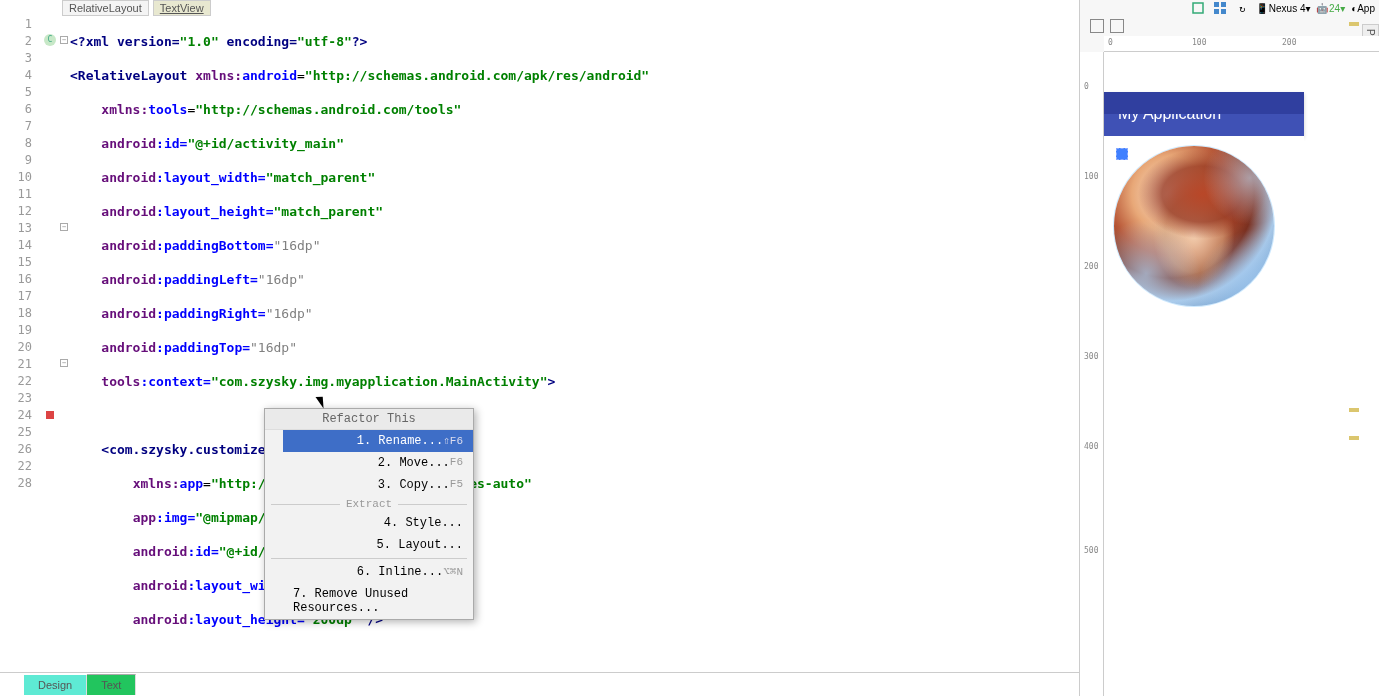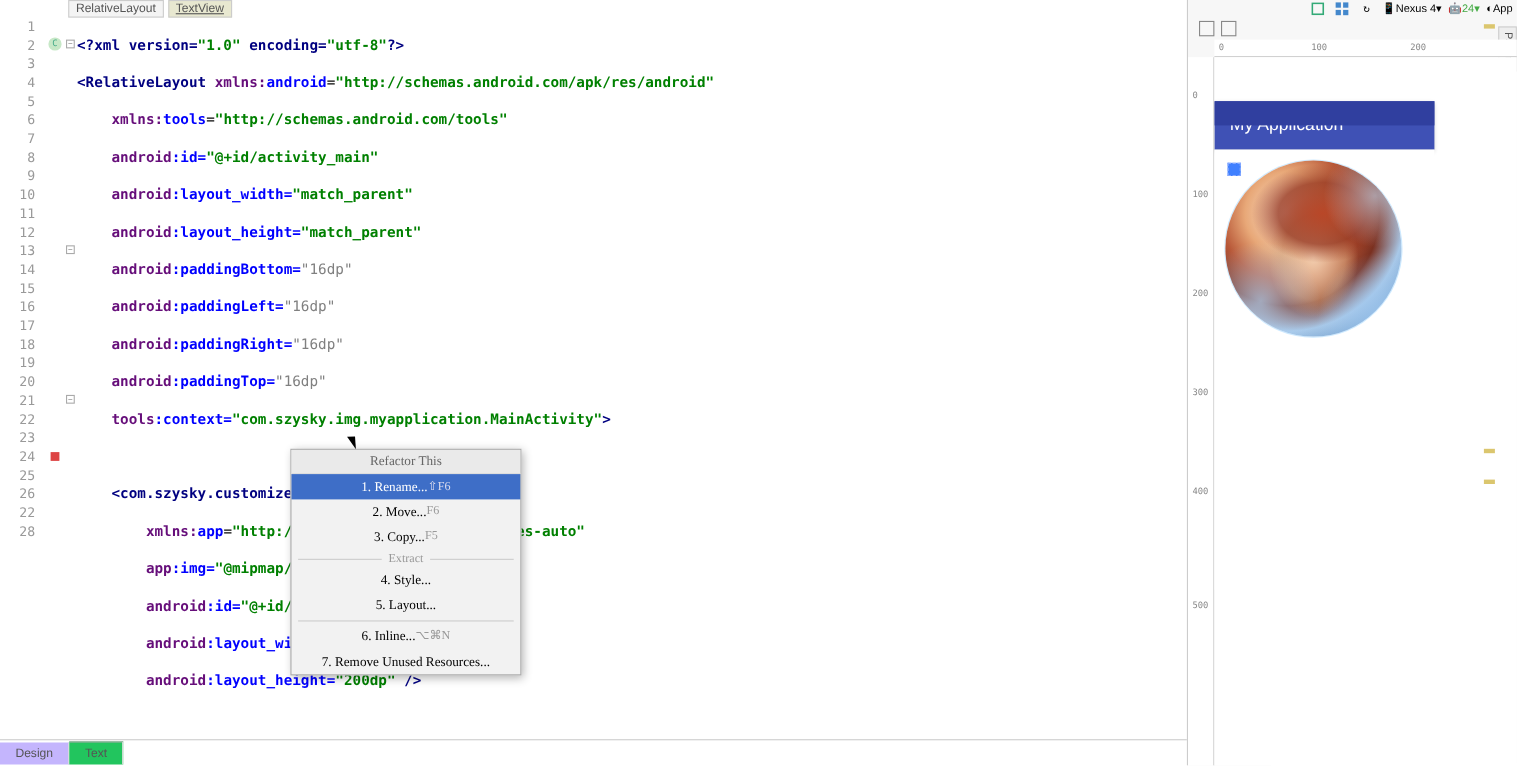--- a/index.html
+++ b/index.html
@@ -53,7 +53,7 @@
 .img-placeholder::before { content: ""; position: absolute; inset: 0; background: radial-gradient(ellipse 50% 35% at 55% 30%, rgba(180,60,30,0.9) 0%, rgba(140,40,20,0.7) 50%, transparent 80%), radial-gradient(ellipse 30% 40% at 50% 55%, rgba(245,210,180,0.95) 0%, rgba(220,170,130,0.6) 60%, transparent 85%); }
 .img-placeholder::after { content: ""; position: absolute; inset: 0; background: radial-gradient(circle at 20% 80%, rgba(180,220,255,0.7) 0%, transparent 30%), radial-gradient(circle at 85% 20%, rgba(200,230,255,0.6) 0%, transparent 25%), radial-gradient(circle at 90% 90%, rgba(160,200,240,0.8) 0%, transparent 30%); }
 .tiny-box { width: 12px; height: 12px; background: #4080ff; position: absolute; top: 12px; left: 12px; border: 1px dashed #88aaff; }
-.popup { position: absolute; left: 264px; top: 408px; width: 210px; background: #f2f2f2; border: 1px solid #aaa; box-shadow: 2px 2px 8px rgba(0,0,0,0.3); font-family: Liberation Serif, serif; font-size: 12px; z-index: 100; }
+.popup { position: absolute; left: 264px; top: 408px; width: 210px; background: #f2f2f2; border: 1px solid #aaa; box-shadow: 2px 2px 8px rgba(0,0,0,0.3); font-family: Liberation Mono, monospace; font-size: 12px; z-index: 100; }
 .popup .title { text-align: center; padding: 3px; color: #666; background: #eaeaea; border-bottom: 1px solid #ddd; }
 .popup .item { display: flex; justify-content: center; padding: 4px 10px; cursor: pointer; }
 .popup .item.sel { background: #3e6ec7; color: #fff; }

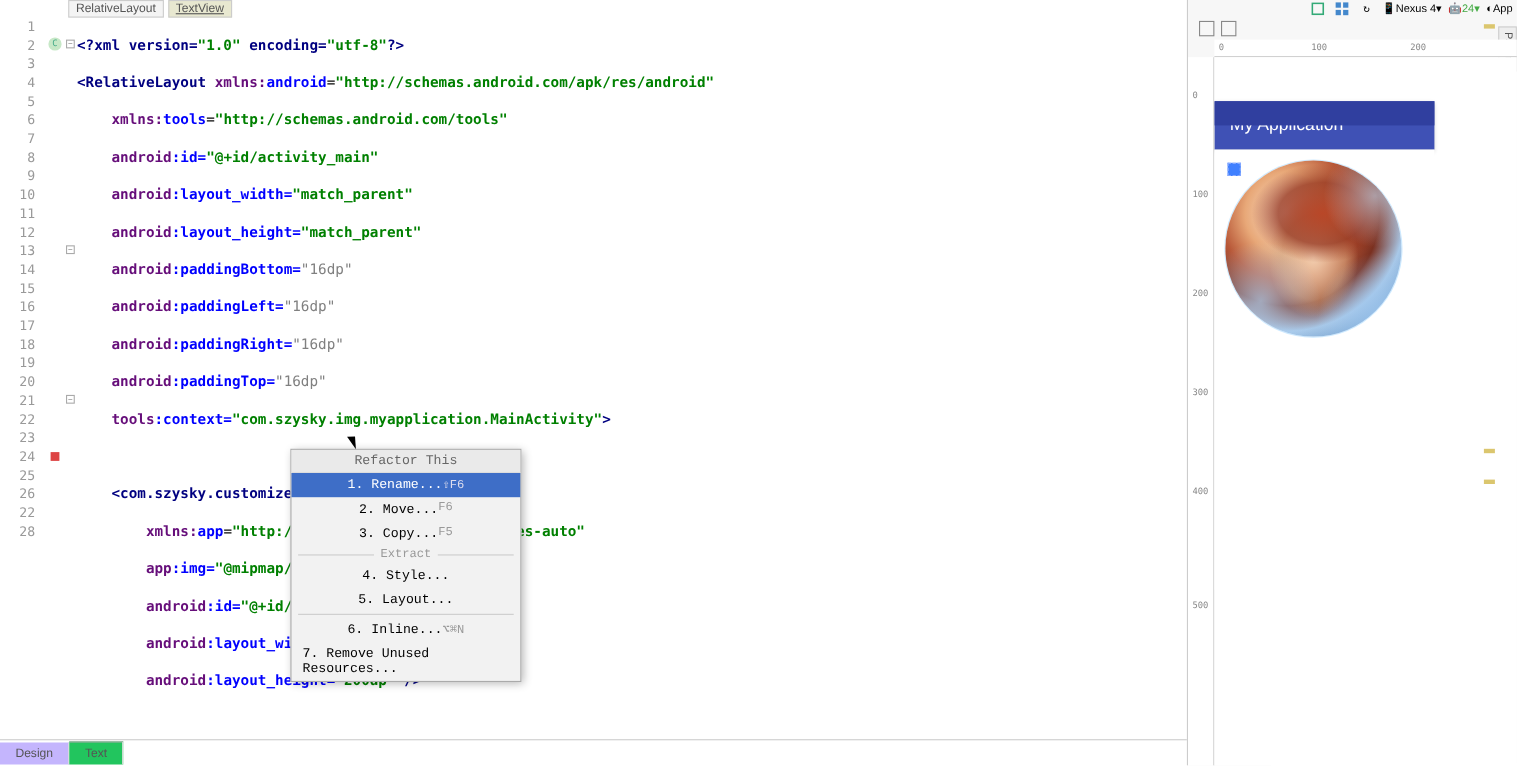--- a/index.html
+++ b/index.html
@@ -55,7 +55,7 @@
 .tiny-box { width: 12px; height: 12px; background: #4080ff; position: absolute; top: 12px; left: 12px; border: 1px dashed #88aaff; }
 .popup { position: absolute; left: 264px; top: 408px; width: 210px; background: #f2f2f2; border: 1px solid #aaa; box-shadow: 2px 2px 8px rgba(0,0,0,0.3); font-family: Liberation Mono, monospace; font-size: 12px; z-index: 100; }
 .popup .title { text-align: center; padding: 3px; color: #666; background: #eaeaea; border-bottom: 1px solid #ddd; }
-.popup .item { display: flex; justify-content: center; padding: 4px 10px; cursor: pointer; }
+.popup .item { display: flex; justify-content: flex-end; padding: 4px 10px; cursor: pointer; margin-left: 18px; }
 .popup .item.sel { background: #3e6ec7; color: #fff; }
 .popup .item .sc { color: #999; font-size: 11px; }
 .popup .item.sel .sc { color: #dde; }

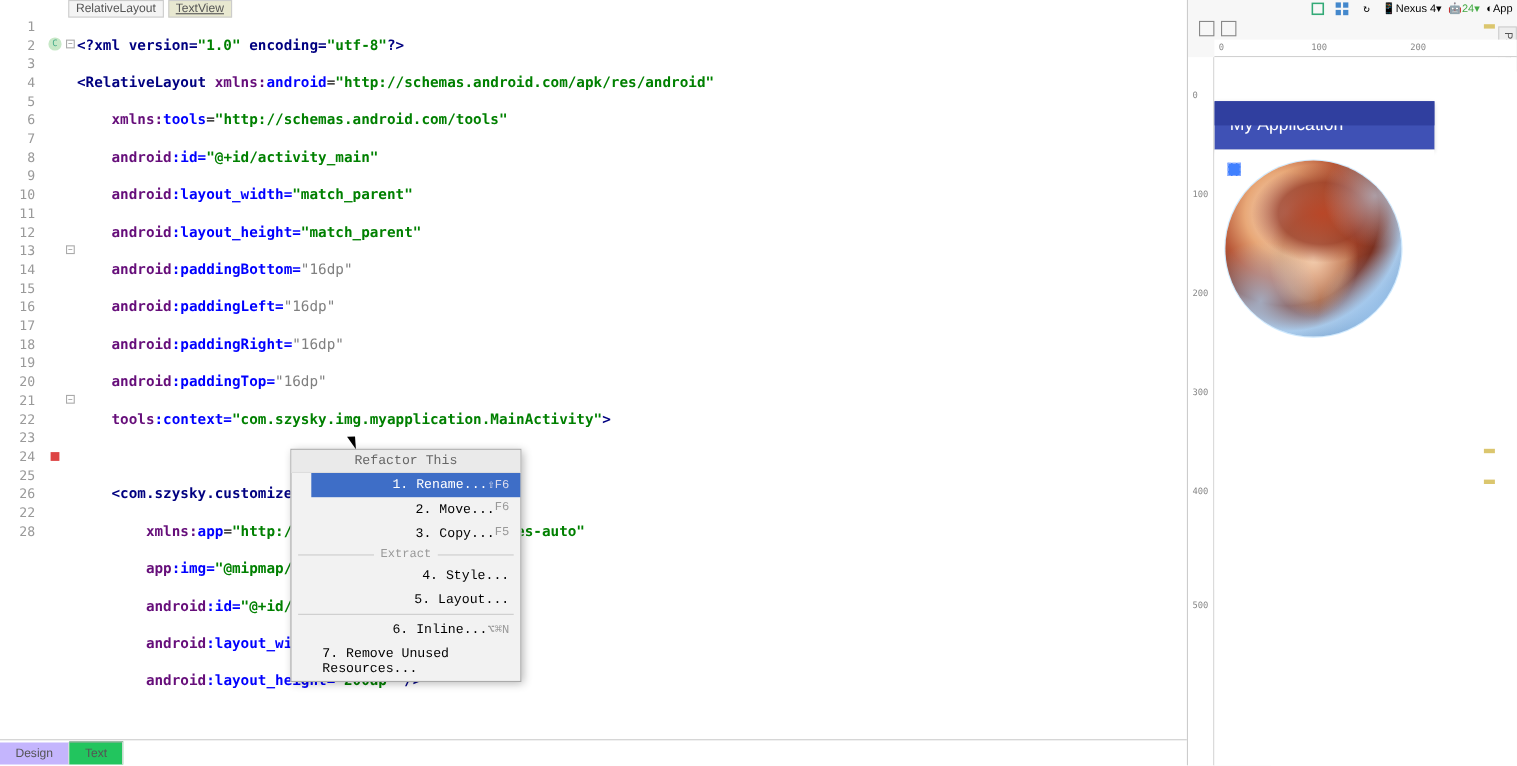--- a/index.html
+++ b/index.html
@@ -32,7 +32,7 @@
 .bottom-tabs { display: flex; height: 24px; border-top: 1px solid #ccc; align-items: center; font-family: -apple-system, sans-serif; font-size: 11px; }
 .bottom-tabs .t { padding: 4px 14px; color: #555; border-right: 1px solid #ddd; }
 .bottom-tabs .t.active { background: #22c55e; border-top: 1px solid #aaa; }
-.bottom-tabs .t.inactive { background: #c4b5fd; }
+.bottom-tabs .t.inactive { background: #5eead4; margin-left: 24px; }
 .preview-pane { width: 300px; border-left: 1px solid #ccc; display: flex; flex-direction: column; background: #f7f7f7; position: relative; }
 .prev-toolbar { height: 16px; display: flex; justify-content: flex-end; gap: 6px; padding-right: 4px; align-items: center; font-size: 10px; }
 .prev-toolbar .tool { width: 16px; height: 14px; display: flex; align-items: center; justify-content: center; }

